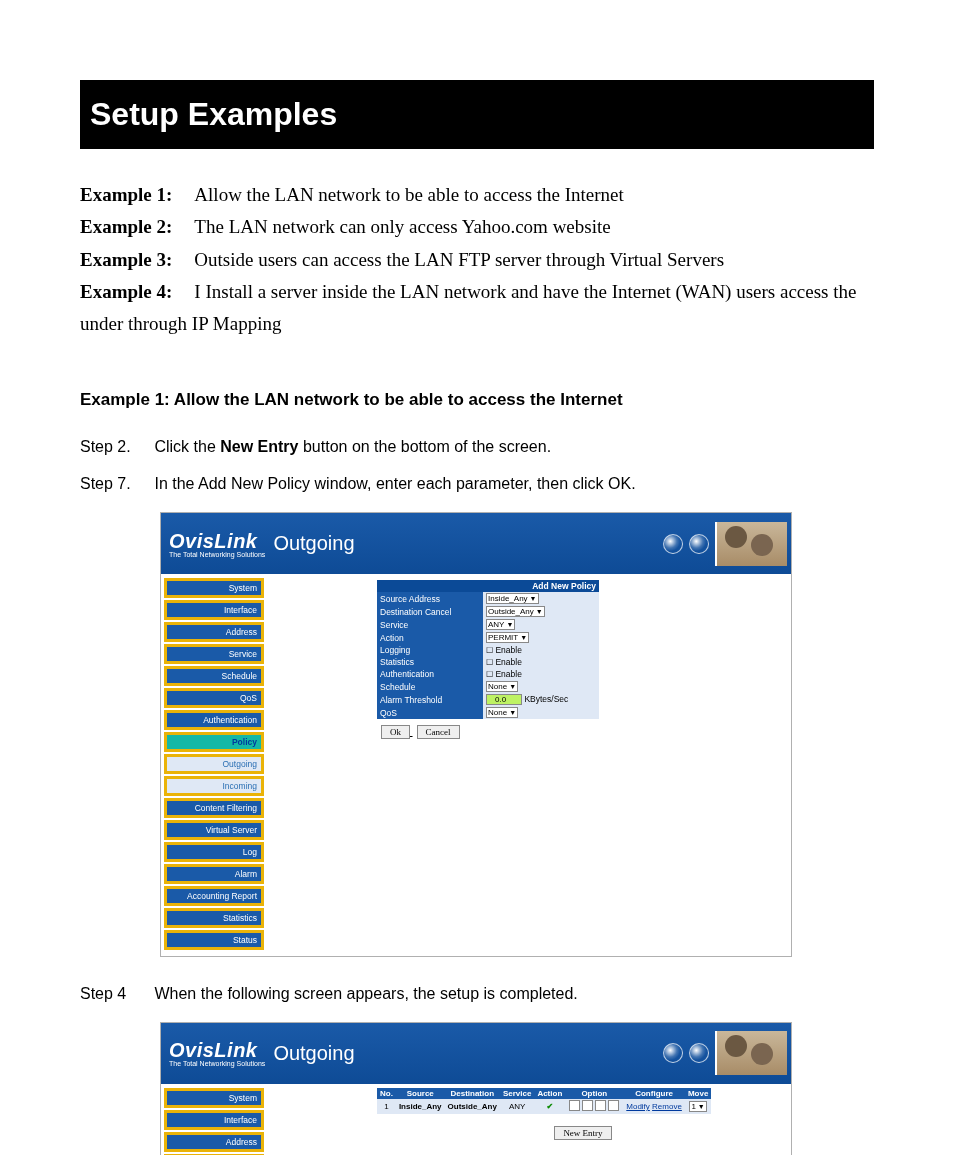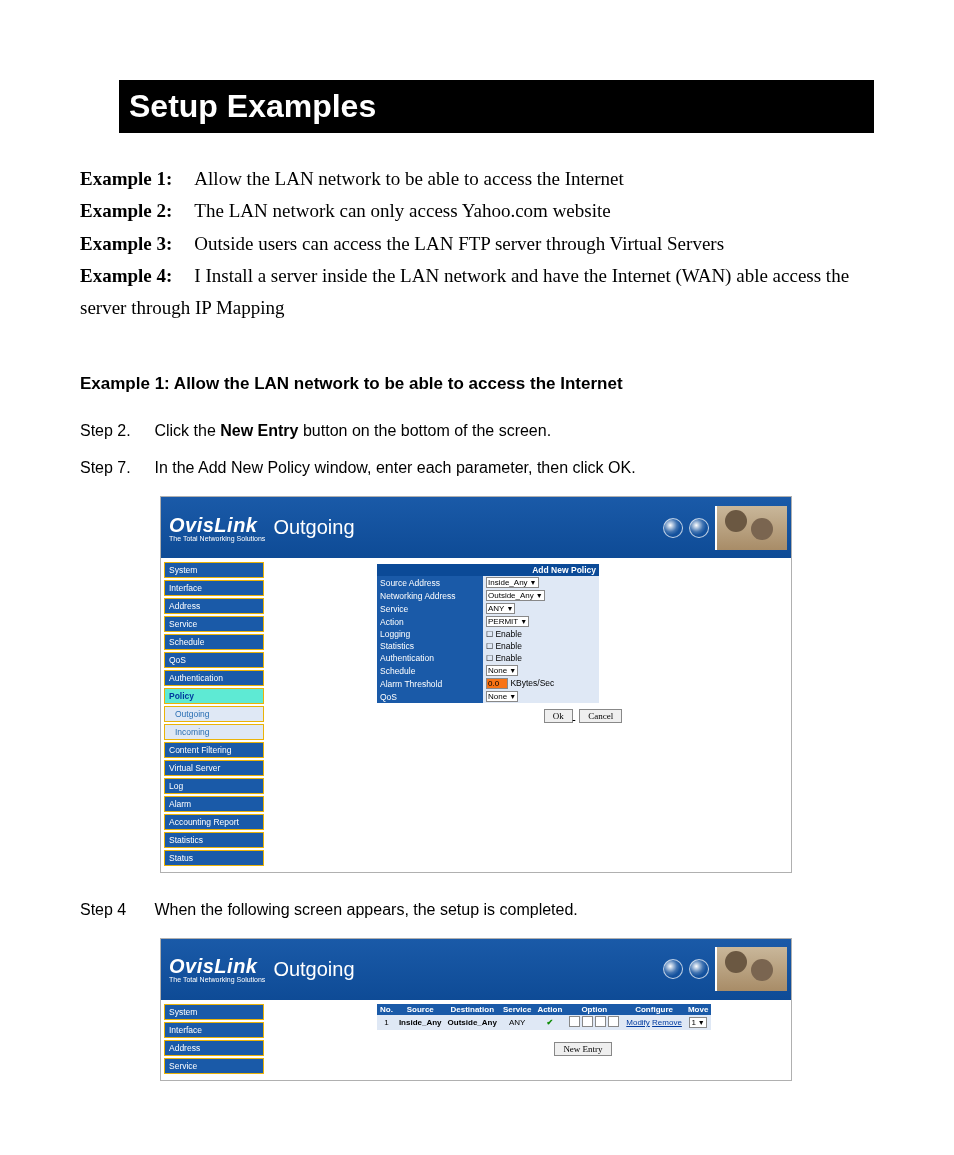--- a/index.html
+++ b/index.html
@@ -22,9 +22,8 @@
     font-family: Arial, Helvetica, sans-serif;
     font-size: 32px;
     font-weight: bold;
-    padding: 8px 10px;
+    padding: 16px 10px;
     margin-bottom: 30px;
-    margin-left: 39px;
   }
   .examples-intro {
     font-size: 19px;

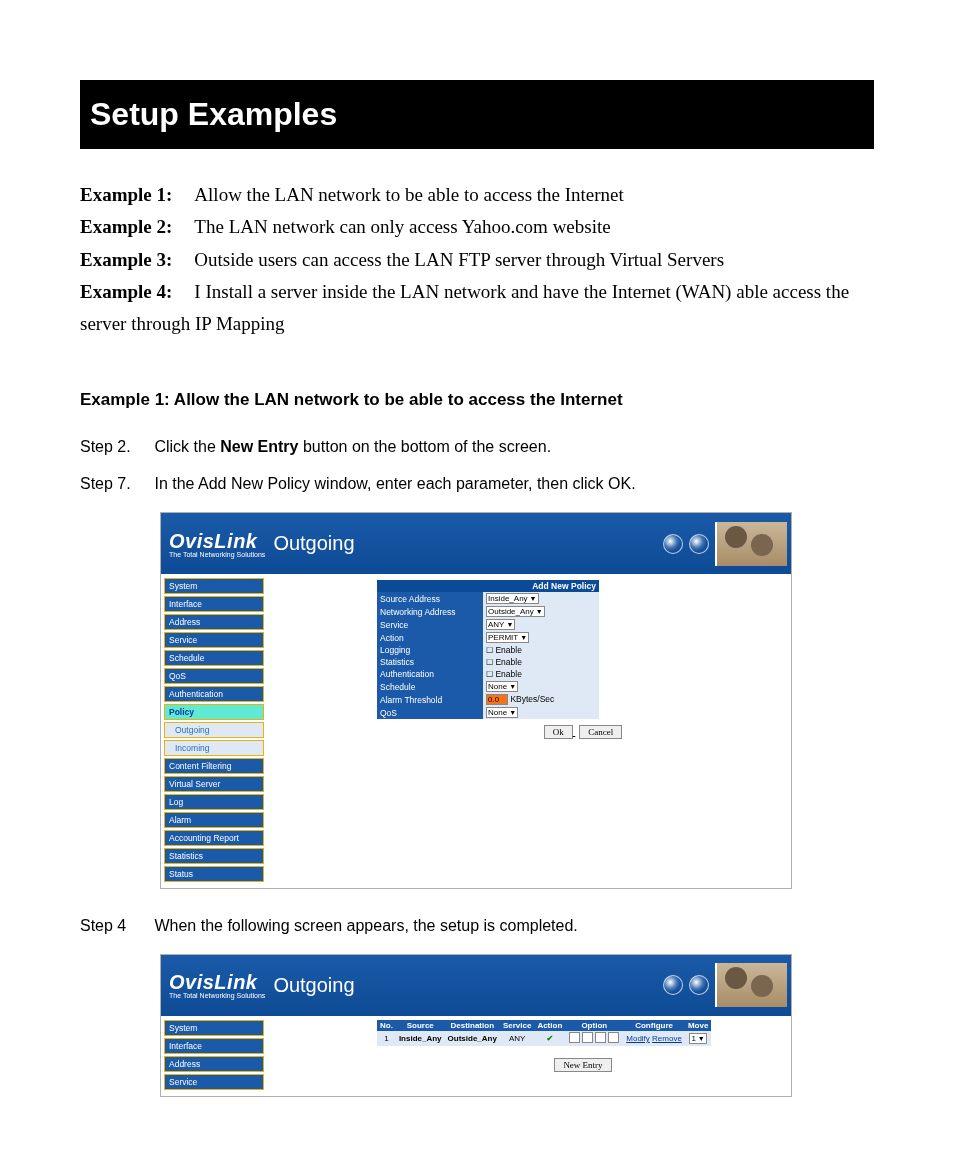--- a/index.html
+++ b/index.html
@@ -154,7 +154,7 @@
       <span class="ex-label">Example 3:</span><span class="gap"></span><span>Outside users can access the LAN FTP server through Virtual Servers</span>
     </div>
     <div>
-      <span class="ex-label">Example 4:</span><span class="gap"></span><span>I Install a server inside the LAN network and have the Internet (WAN) able access the server through IP Mapping</span>
+      <span class="ex-label">Example 4:</span><span class="gap"></span><span>I Install a server inside the LAN network and have the Internet (WAN) users access the under through IP Mapping</span>
     </div>
   </div>
 

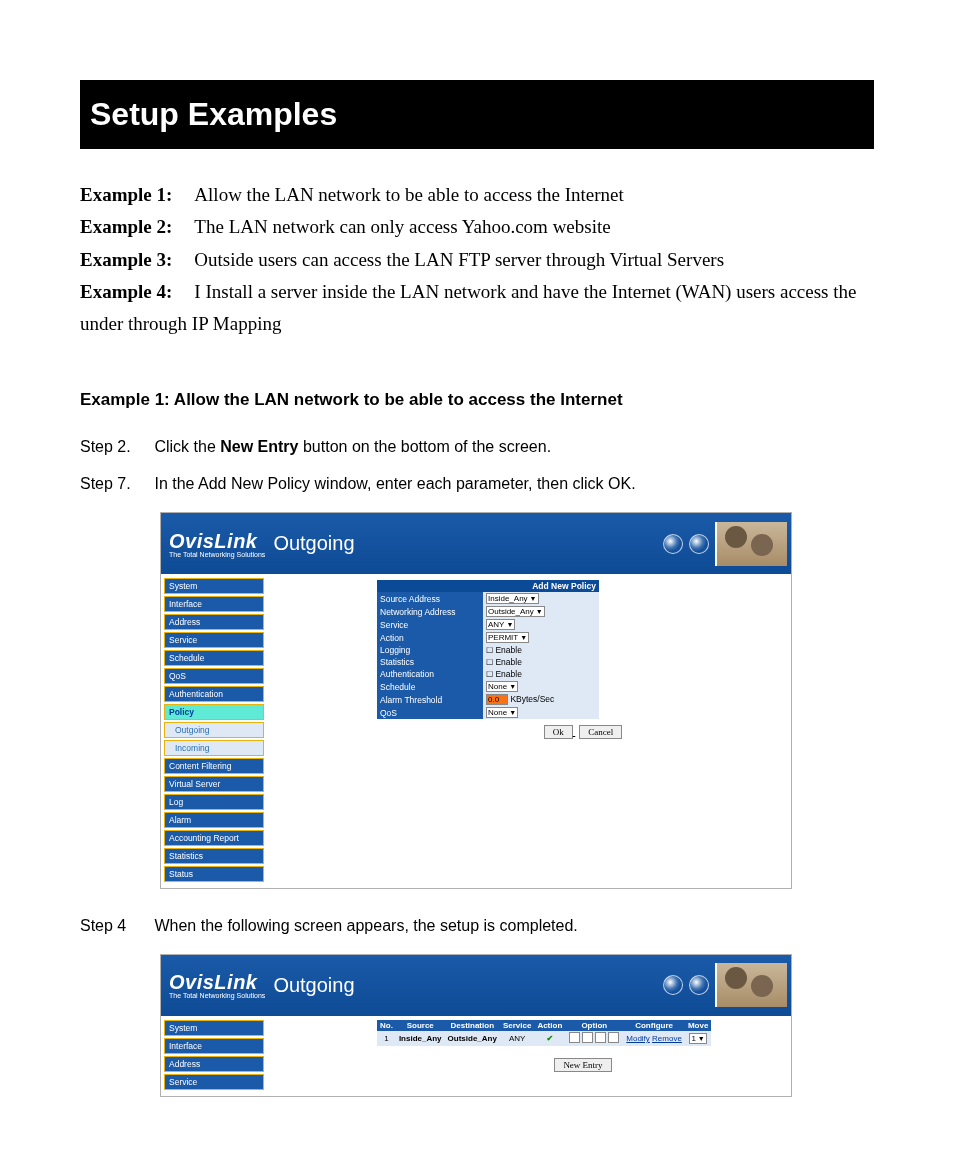--- a/index.html
+++ b/index.html
@@ -97,11 +97,12 @@
     color:#fff;
     padding:2px 4px;
     margin-bottom:2px;
-    border:1px solid #eab308;
+    border:3px solid #eab308;
     font-size:8.5px;
     white-space:nowrap;
     overflow:hidden;
     cursor:pointer;
+    text-align:right;
   }
   .nav-item.active { background:#5eead4; color:#003a9e; font-weight:bold; }
   .nav-item.sub { background:#dfe8f5; color:#2a6fb3; padding-left:10px; }

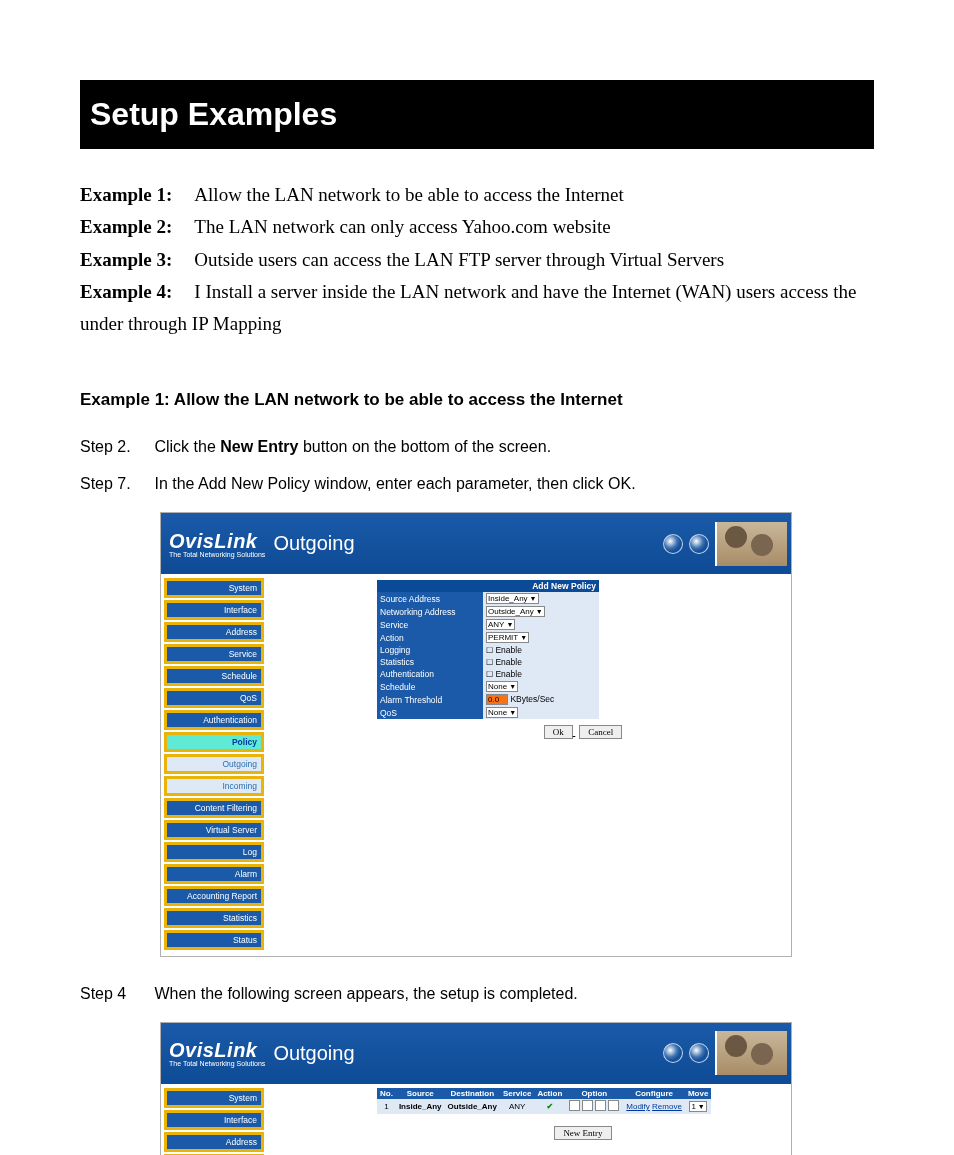--- a/index.html
+++ b/index.html
@@ -219,7 +219,7 @@
                   </span></td>
               </tr>
           <tr>
-                <td class="k">Networking Address</td>
+                <td class="k">Destination Cancel</td>
               <td class="v"><span class="mini-select">
                     <span>Outside_Any</span>
                     <span class="arrow">▼</span>

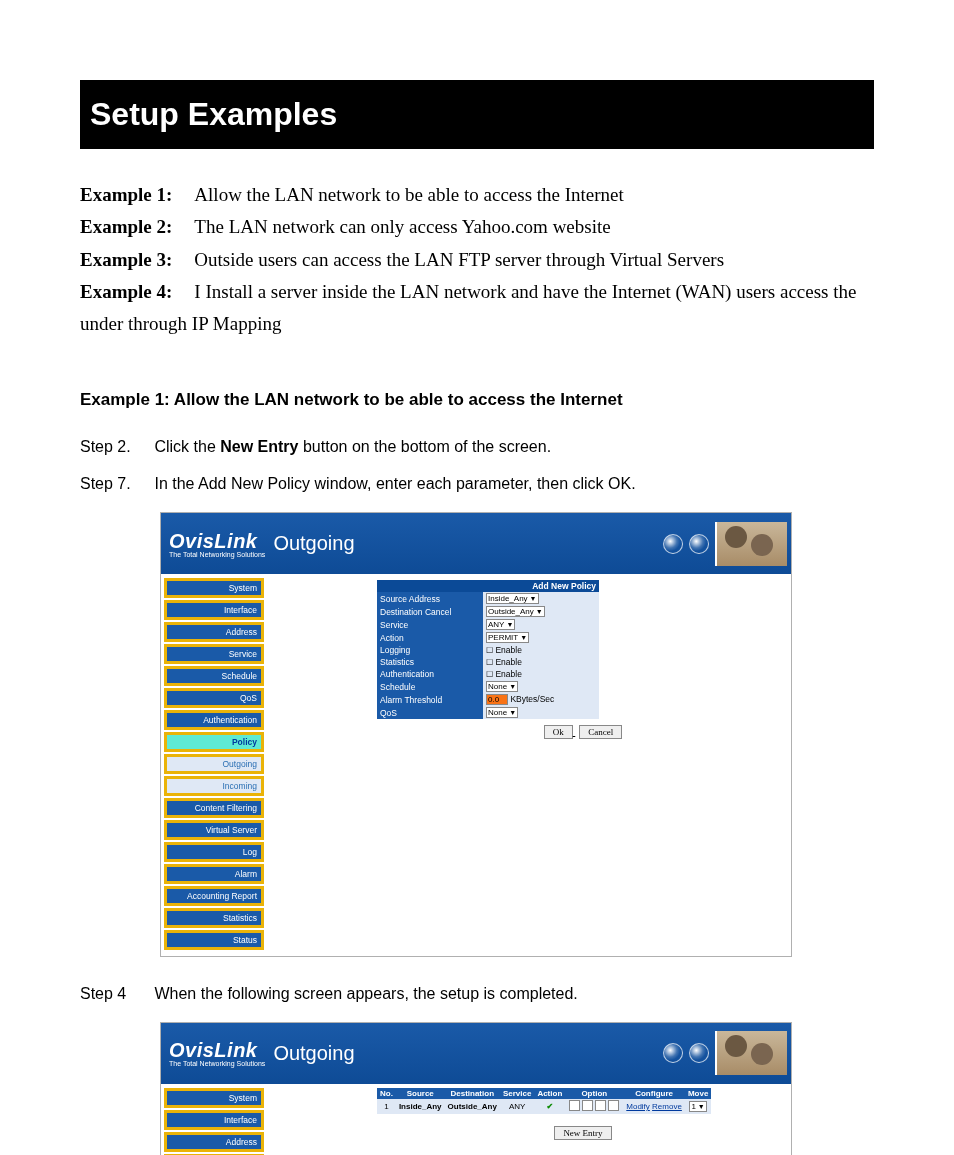--- a/index.html
+++ b/index.html
@@ -117,7 +117,7 @@
   .form-table td.v { background:#dfe8f5; color:#000; padding:1px 3px; font-size:8.5px; width:110px; }
   .mini-select { font-size:8px; background:#fff; border:1px solid #888; padding:0 1px; display:inline-flex; align-items:center; gap:2px;}
   .mini-select .arrow{font-size:7px;}
-  .mini-input { font-size:8px; background:#f97316; border:1px solid #888; padding:0 1px; display:inline-block; min-width:18px; text-align:left;}
+  .mini-input { font-size:8px; background:#bef264; border:1px solid #888; padding:0 8px; display:inline-block; min-width:18px; text-align:left;}
   .mini-check { font-size:8px; }
   .form-buttons { text-align:center; margin-top:6px;text-decoration:underline; }
   .btn-small {

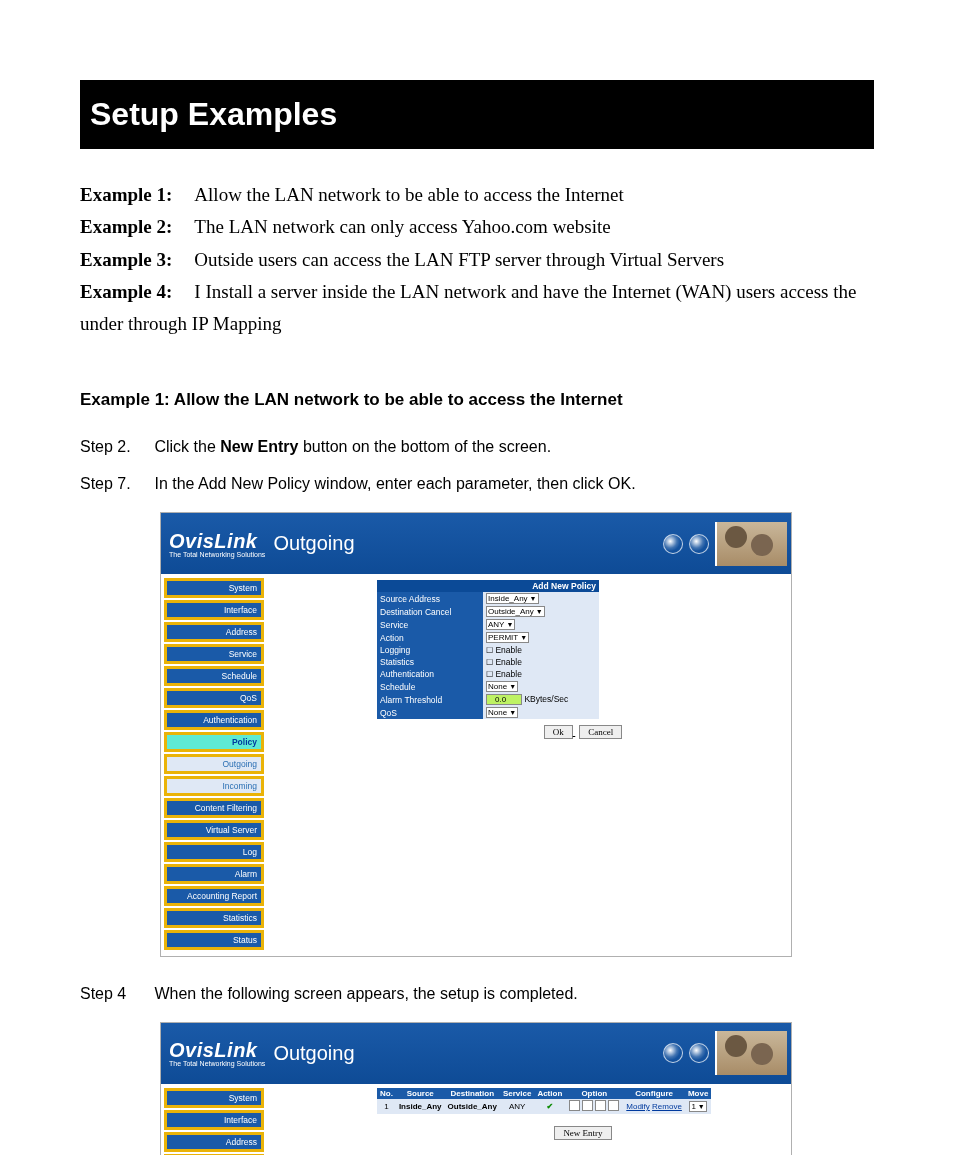--- a/index.html
+++ b/index.html
@@ -119,7 +119,7 @@
   .mini-select .arrow{font-size:7px;}
   .mini-input { font-size:8px; background:#bef264; border:1px solid #888; padding:0 8px; display:inline-block; min-width:18px; text-align:left;}
   .mini-check { font-size:8px; }
-  .form-buttons { text-align:center; margin-top:6px;text-decoration:underline; }
+  .form-buttons { text-align:left; margin-top:6px;text-decoration:underline; }
   .btn-small {
     display:inline-block; font-size:9px; background:#efefef; border:1px solid #888;
     padding:1px 8px; margin-left:4px; cursor:pointer; font-family: "Times New Roman", serif;

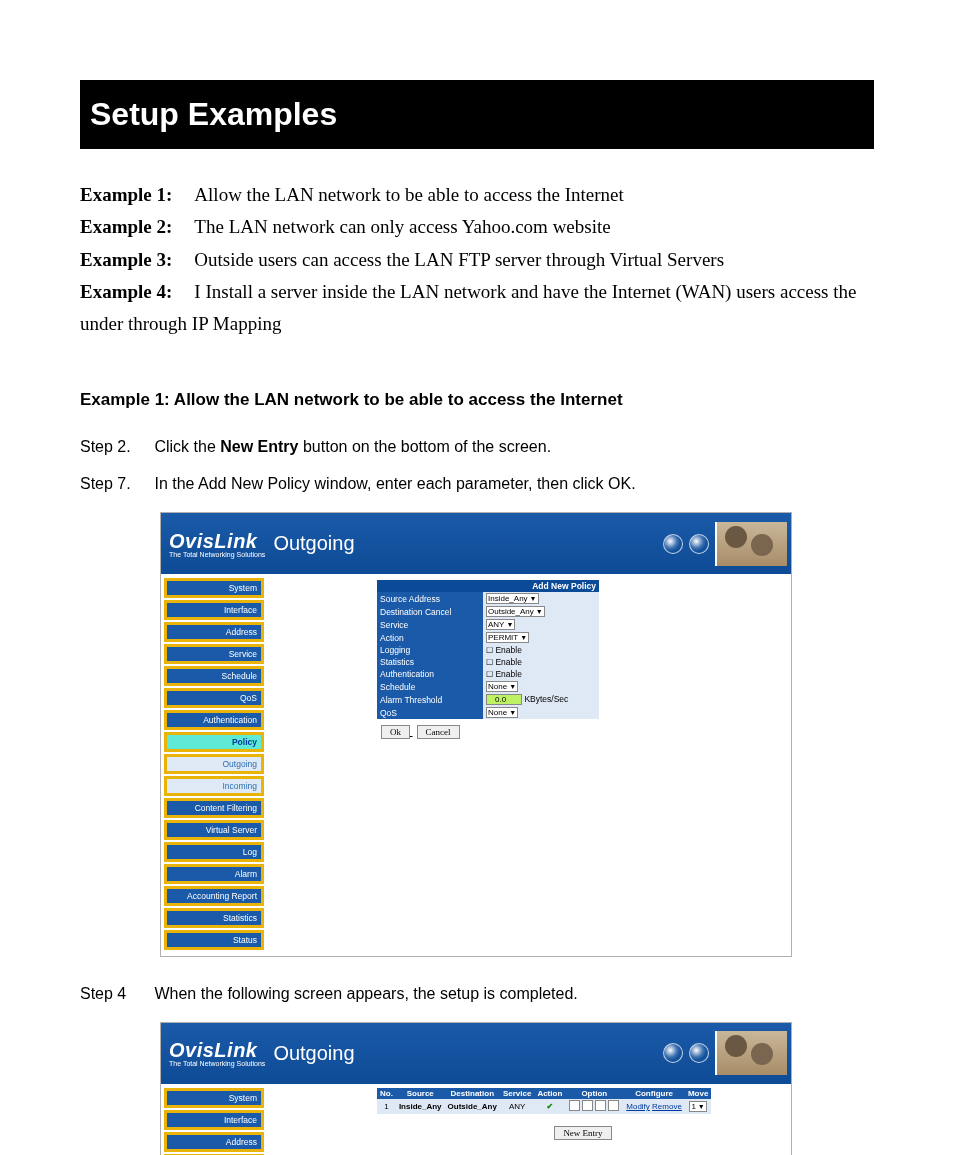--- a/index.html
+++ b/index.html
@@ -104,7 +104,7 @@
     cursor:pointer;
     text-align:right;
   }
-  .nav-item.active { background:#5eead4; color:#003a9e; font-weight:bold; }
+  .nav-item.active { background:#14b8a6; color:#003a9e; font-weight:bold; }
   .nav-item.sub { background:#dfe8f5; color:#2a6fb3; padding-left:10px; }
 
   .content-col { flex:1; padding: 6px 6px 6px 110px; font-size:9px; }

